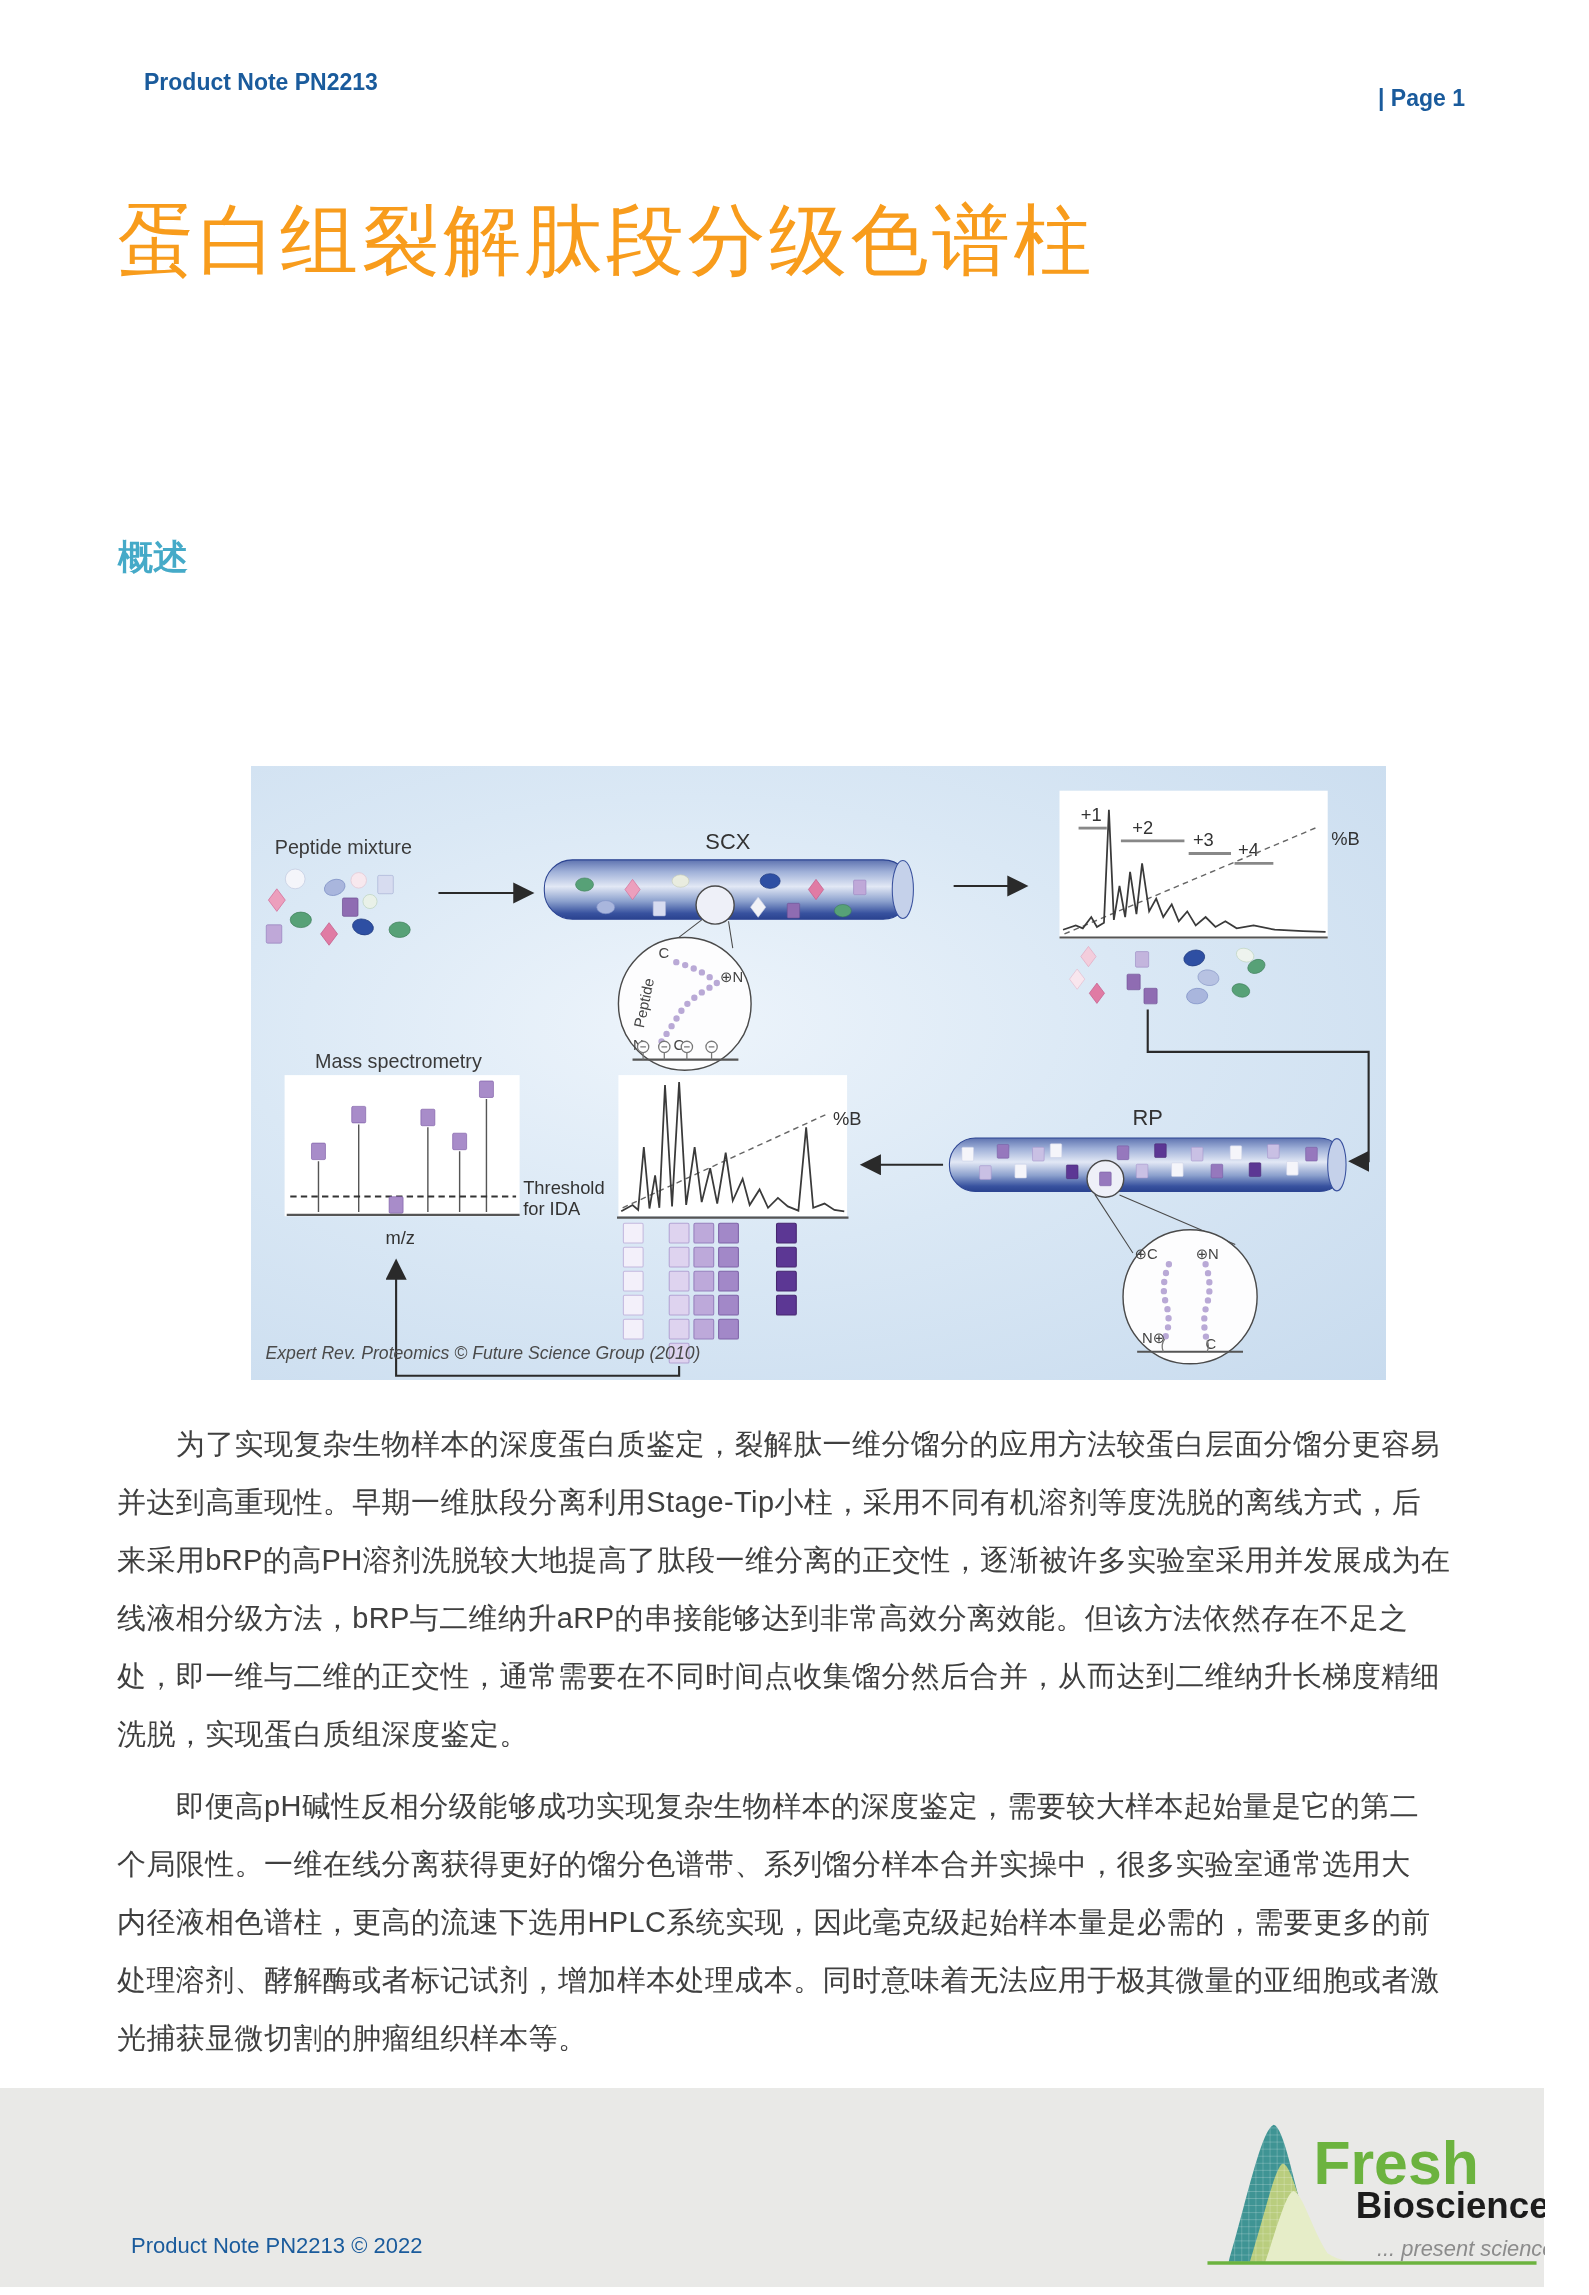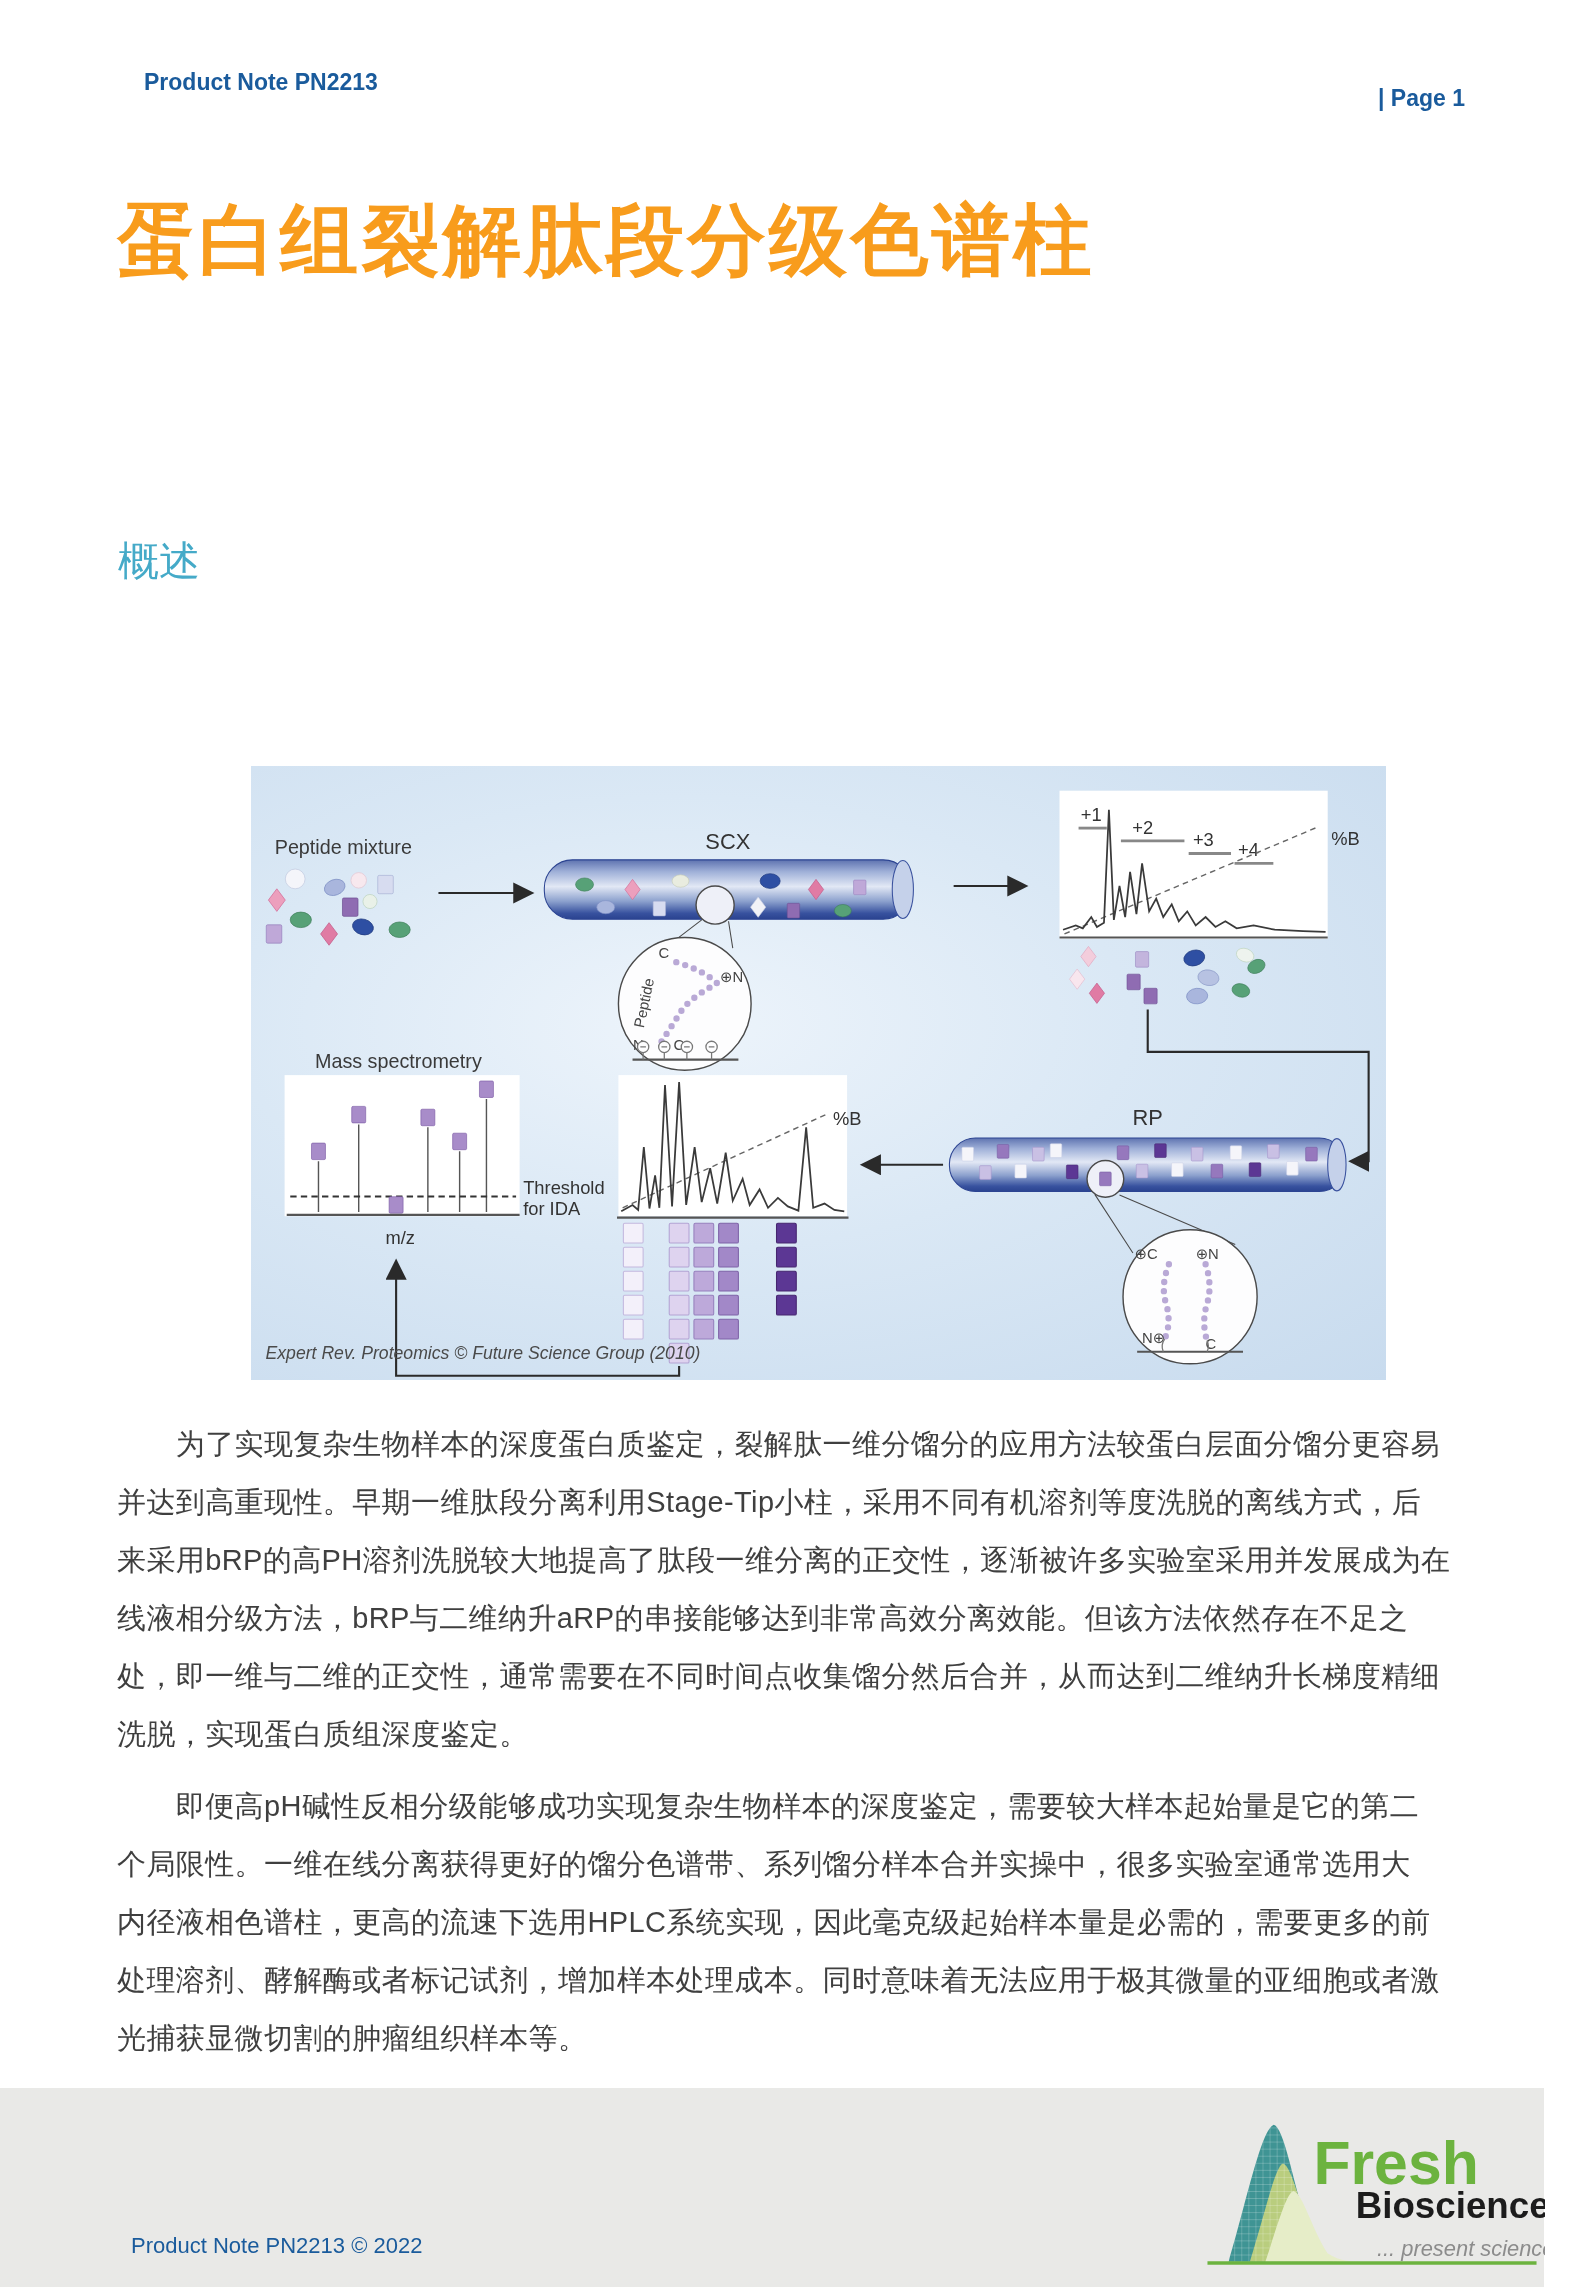--- a/index.html
+++ b/index.html
@@ -11,7 +11,7 @@
   .hdr-right{position:absolute;right:124px;top:85px;font-size:23px;font-weight:bold;color:#1a5b9c;}
 
   
-  .doc-title{position:absolute;left:117px;top:189px;font-size:78px;font-weight:bold;
+  .doc-title{position:absolute;left:117px;top:189px;font-size:78px;font-weight:normal;
              color:#f89c1c;letter-spacing:3.5px;white-space:nowrap;}
 
   

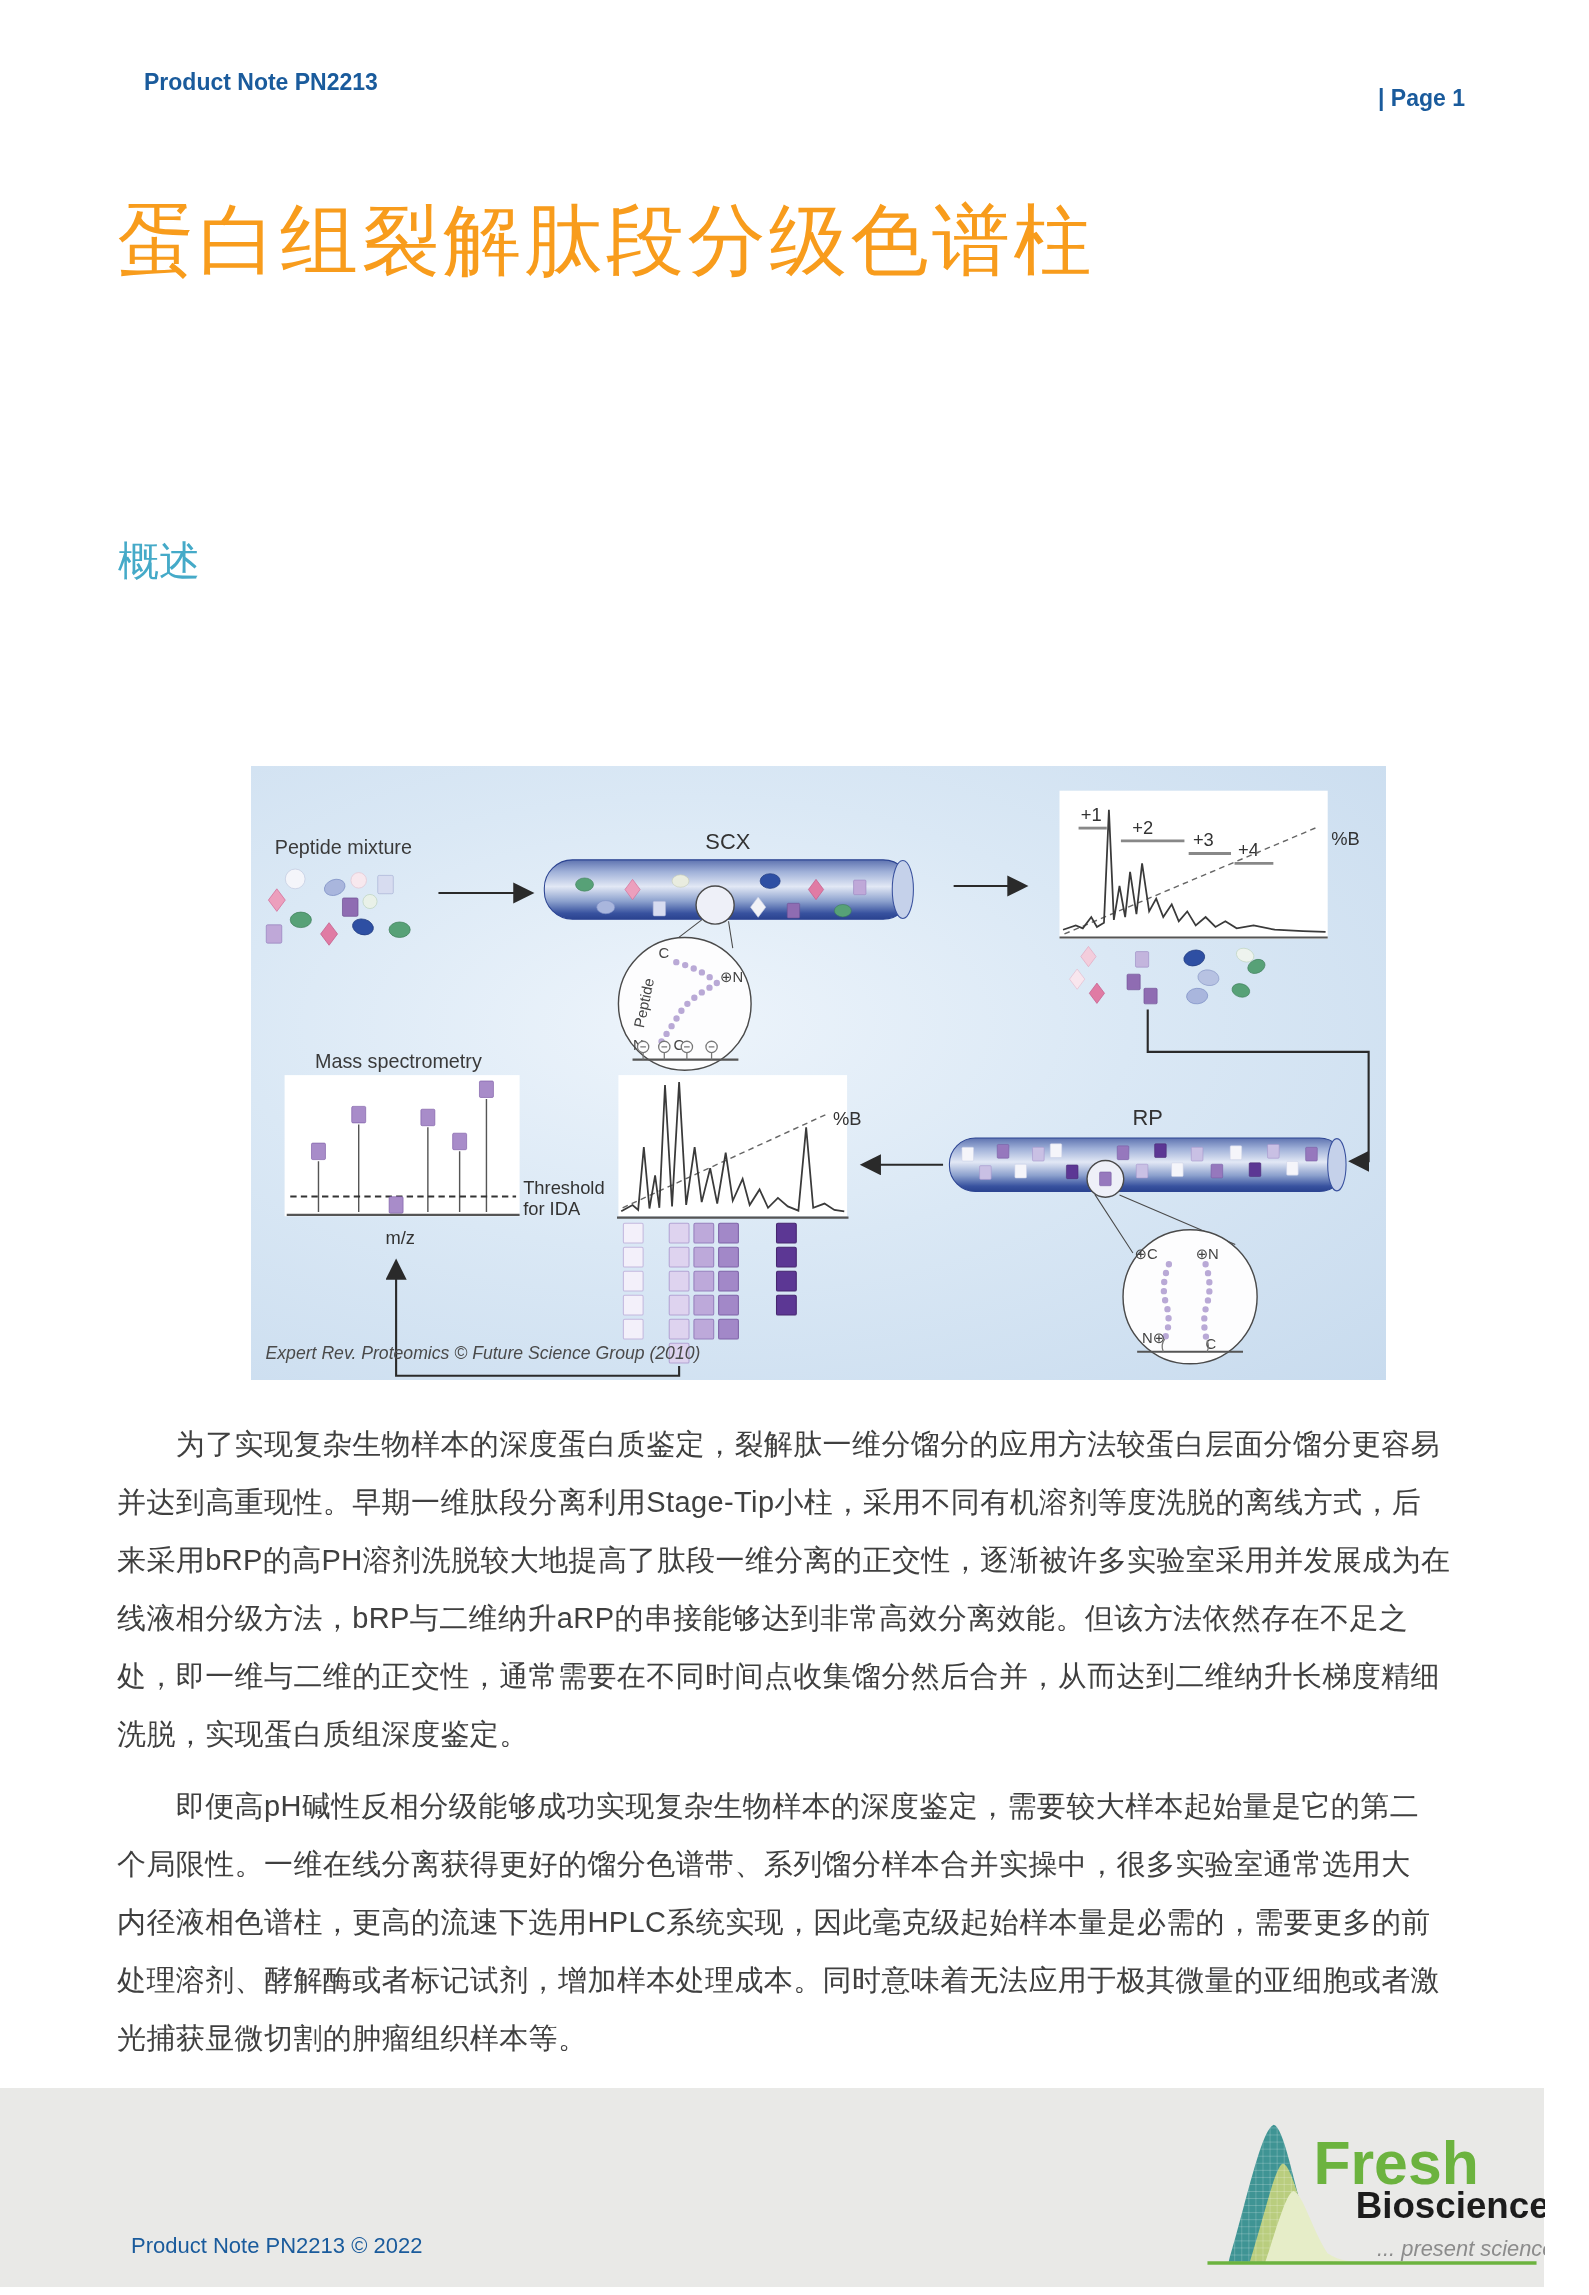--- a/index.html
+++ b/index.html
@@ -15,7 +15,7 @@
              color:#f89c1c;letter-spacing:3.5px;white-space:nowrap;}
 
   
-  .sec-head{position:absolute;left:118px;top:534px;font-size:41px;font-weight:normal;color:#45aac8;}
+  .sec-head{position:absolute;left:118px;top:534px;font-size:35px;font-weight:bold;color:#45aac8;}
 
   
   .para{position:absolute;left:117px;width:1362px;font-size:29px;line-height:58px;

